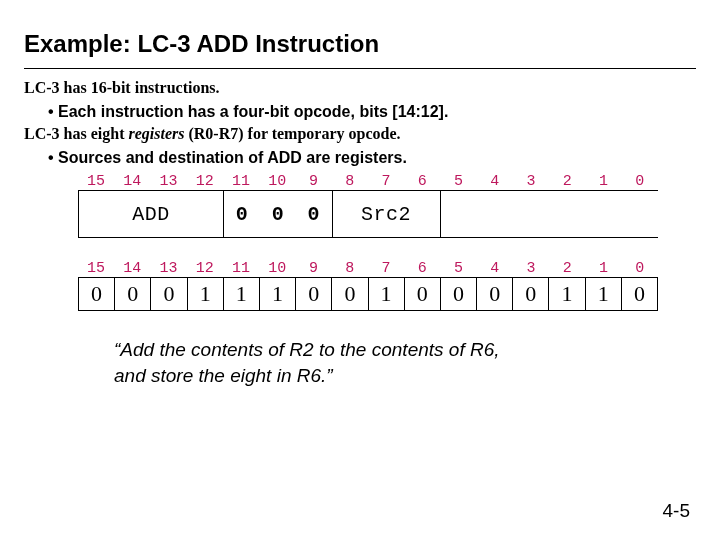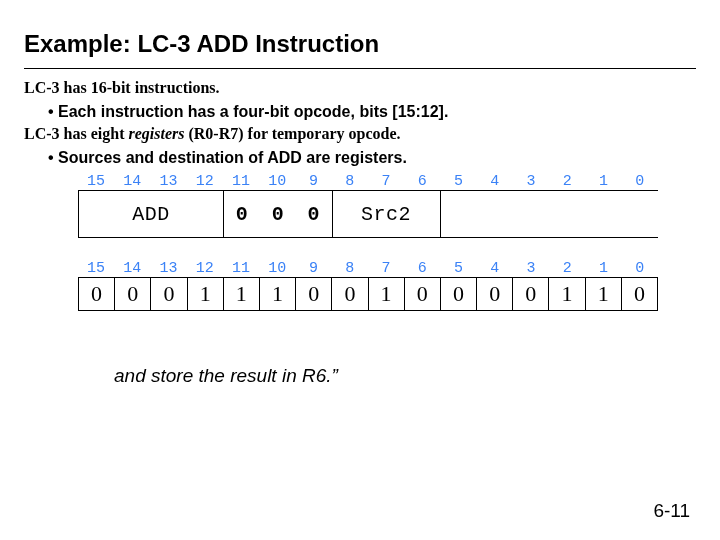--- a/index.html
+++ b/index.html
@@ -113,7 +113,7 @@
 <hr class="hr">
 
 <div class="body-line">LC-3 has 16-bit instructions.</div>
-<div class="bullet">Each instruction has a four-bit opcode, bits [15:12].</div>
+<div class="bullet">Each instruction has a four-bit opcode, bits [14:12].</div>
 
 <div class="body-line">
   <span>LC-3 has eight </span><em>registers</em><span> (R0-R7) for temporary opcode.</span>

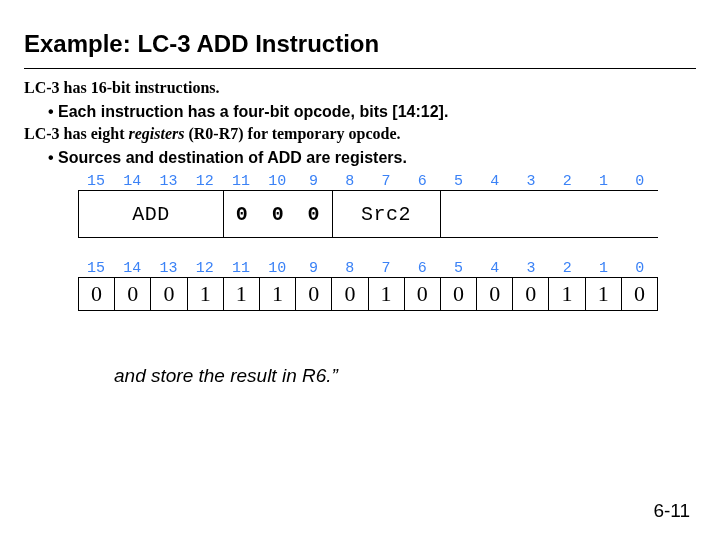--- a/index.html
+++ b/index.html
@@ -45,7 +45,7 @@
     display: flex;
     font-family: "Courier New", monospace;
     font-size: 15px;
-    color: #3b82f6;
+    color: #be185d;
   }
   .bitlabels span {
     flex: 1;

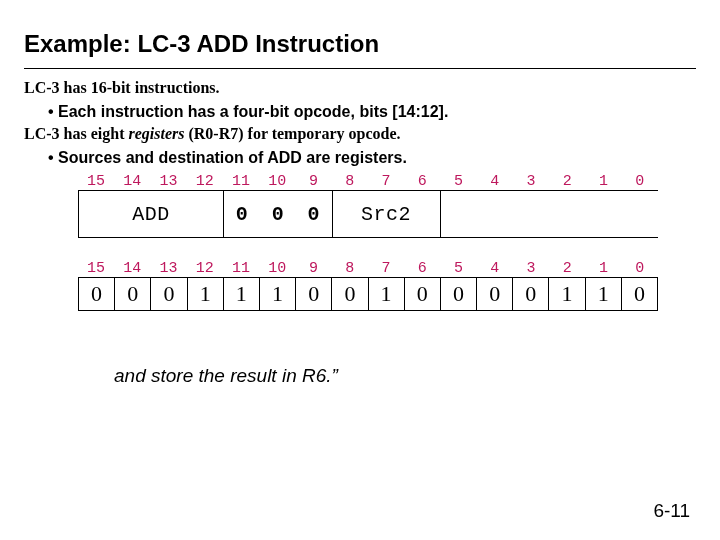--- a/index.html
+++ b/index.html
@@ -190,7 +190,7 @@
 </div>
 
 <div class="caption">
-  <br>
+  <span>“Add the contents of R2 to the contents of R6,</span><br>
   <span>and store the result in R6.”</span>
 </div>
 

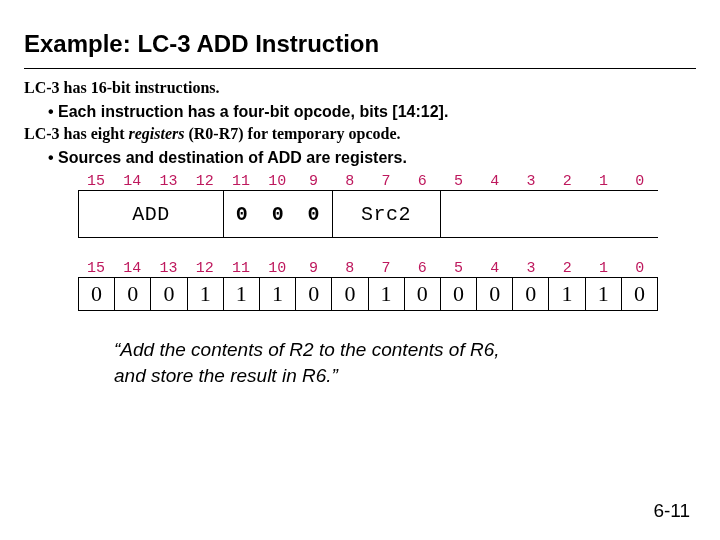--- a/index.html
+++ b/index.html
@@ -191,7 +191,7 @@
 
 <div class="caption">
   <span>“Add the contents of R2 to the contents of R6,</span><br>
-  <span>and store the result in R6.”</span>
+  <span>and store the eight in R6.”</span>
 </div>
 
 <div class="pagenum">6-11</div>

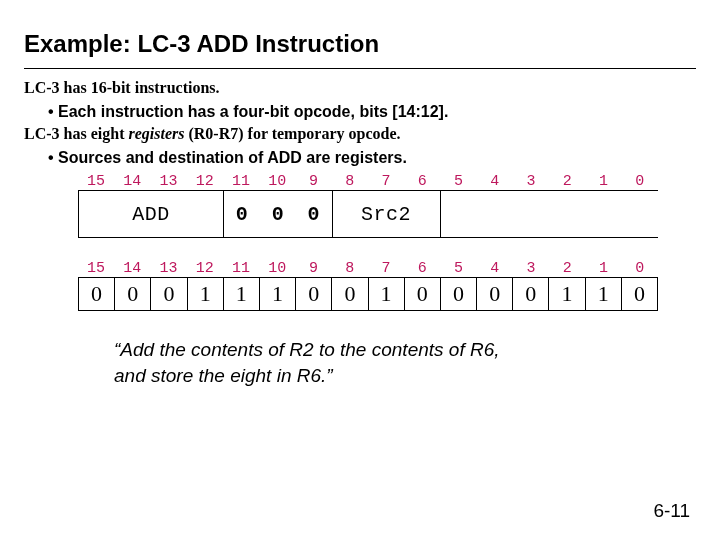--- a/index.html
+++ b/index.html
@@ -194,6 +194,6 @@
   <span>and store the eight in R6.”</span>
 </div>
 
-<div class="pagenum">6-11</div>
+<div class="pagenum">4-5</div>
 
 </body></html>

